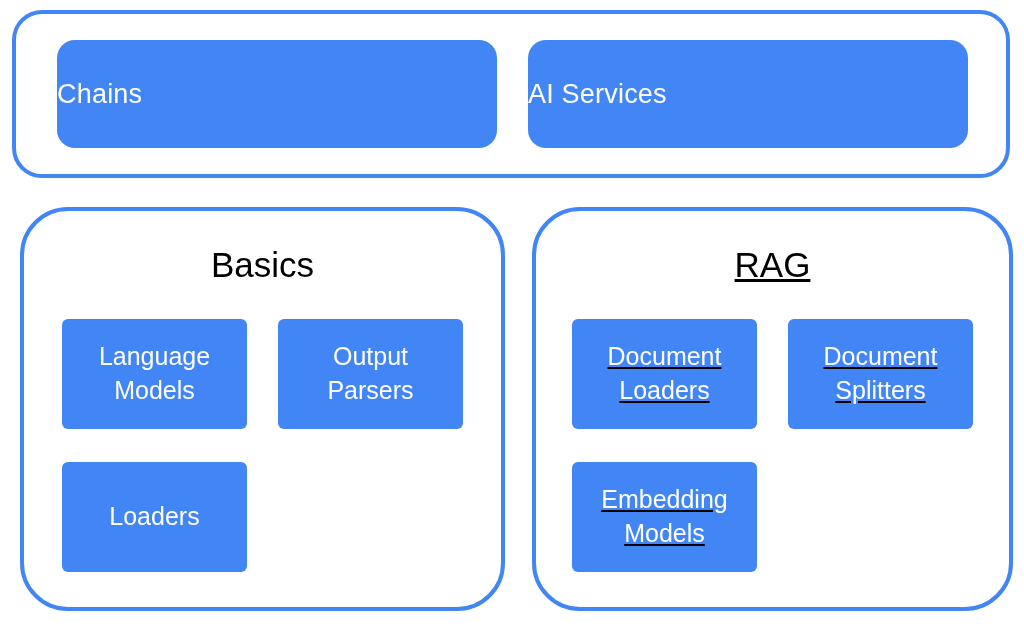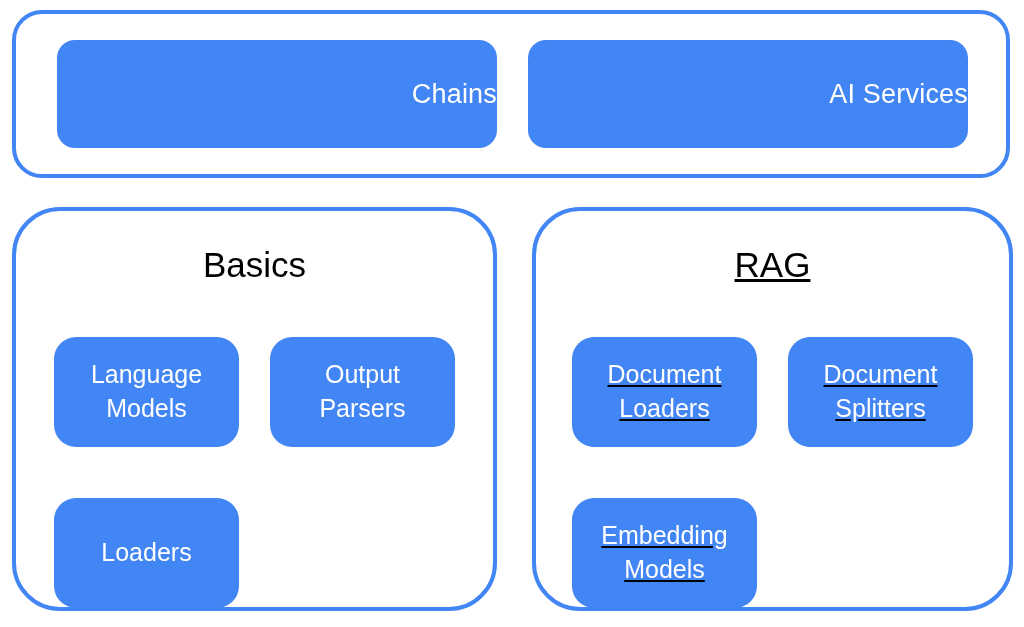--- a/index.html
+++ b/index.html
@@ -45,7 +45,7 @@
     color: var(--node-text);
     display: flex;
     align-items: center;
-    justify-content: flex-end;
+    justify-content: flex-start;
     font-size: 27px;
     letter-spacing: 0.2px;
   }

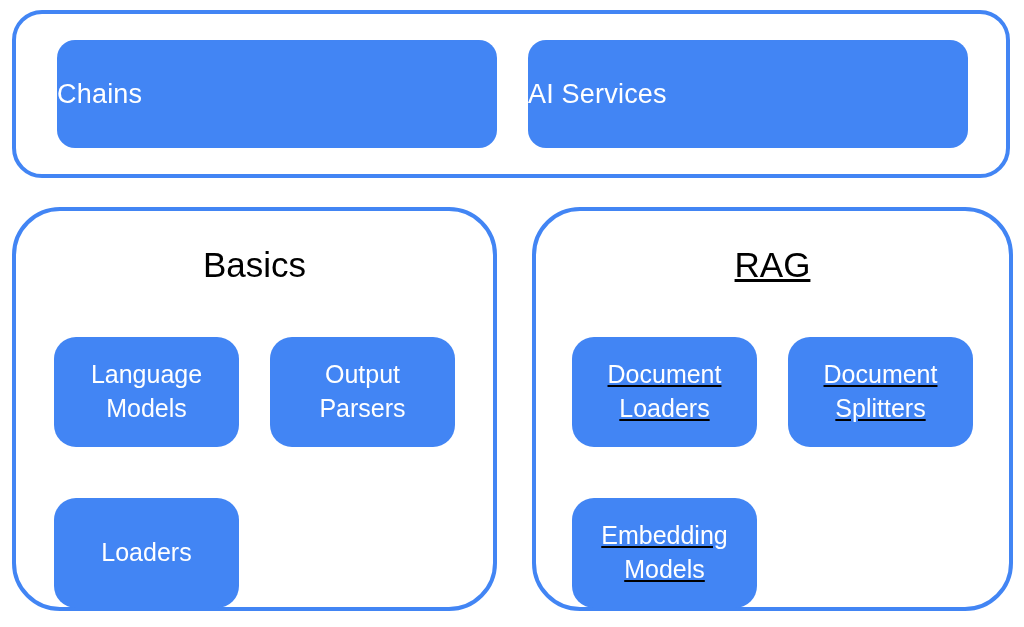--- a/index.html
+++ b/index.html
@@ -57,7 +57,7 @@
     flex-direction: column;
     align-items: center;
   }
-  .group-basics { left: 12px;  width: 485px; }
+  .group-basics { left: 20px;  width: 485px; }
   .group-rag    { left: 532px; width: 481px; text-decoration: underline; }
   .group-title {
     margin-top: 32px;

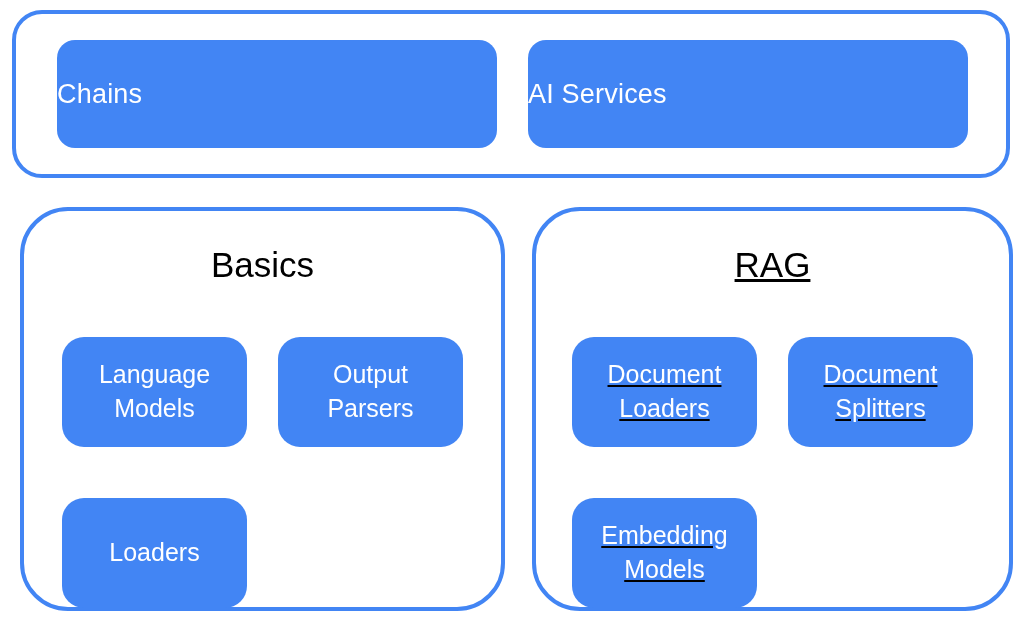--- a/index.html
+++ b/index.html
@@ -77,7 +77,7 @@
   .node {
     width: 185px;
     height: 110px;
-    border-radius: 22px;
+    border-radius: 6px;
     background: var(--node-fill);
     color: var(--node-text);
     display: flex;
@@ -87,7 +87,6 @@
     font-size: 25px;
     line-height: 1.35;
     padding: 6px 14px;
-    margin-top: 18px;
   }
 </style>
 </head>

